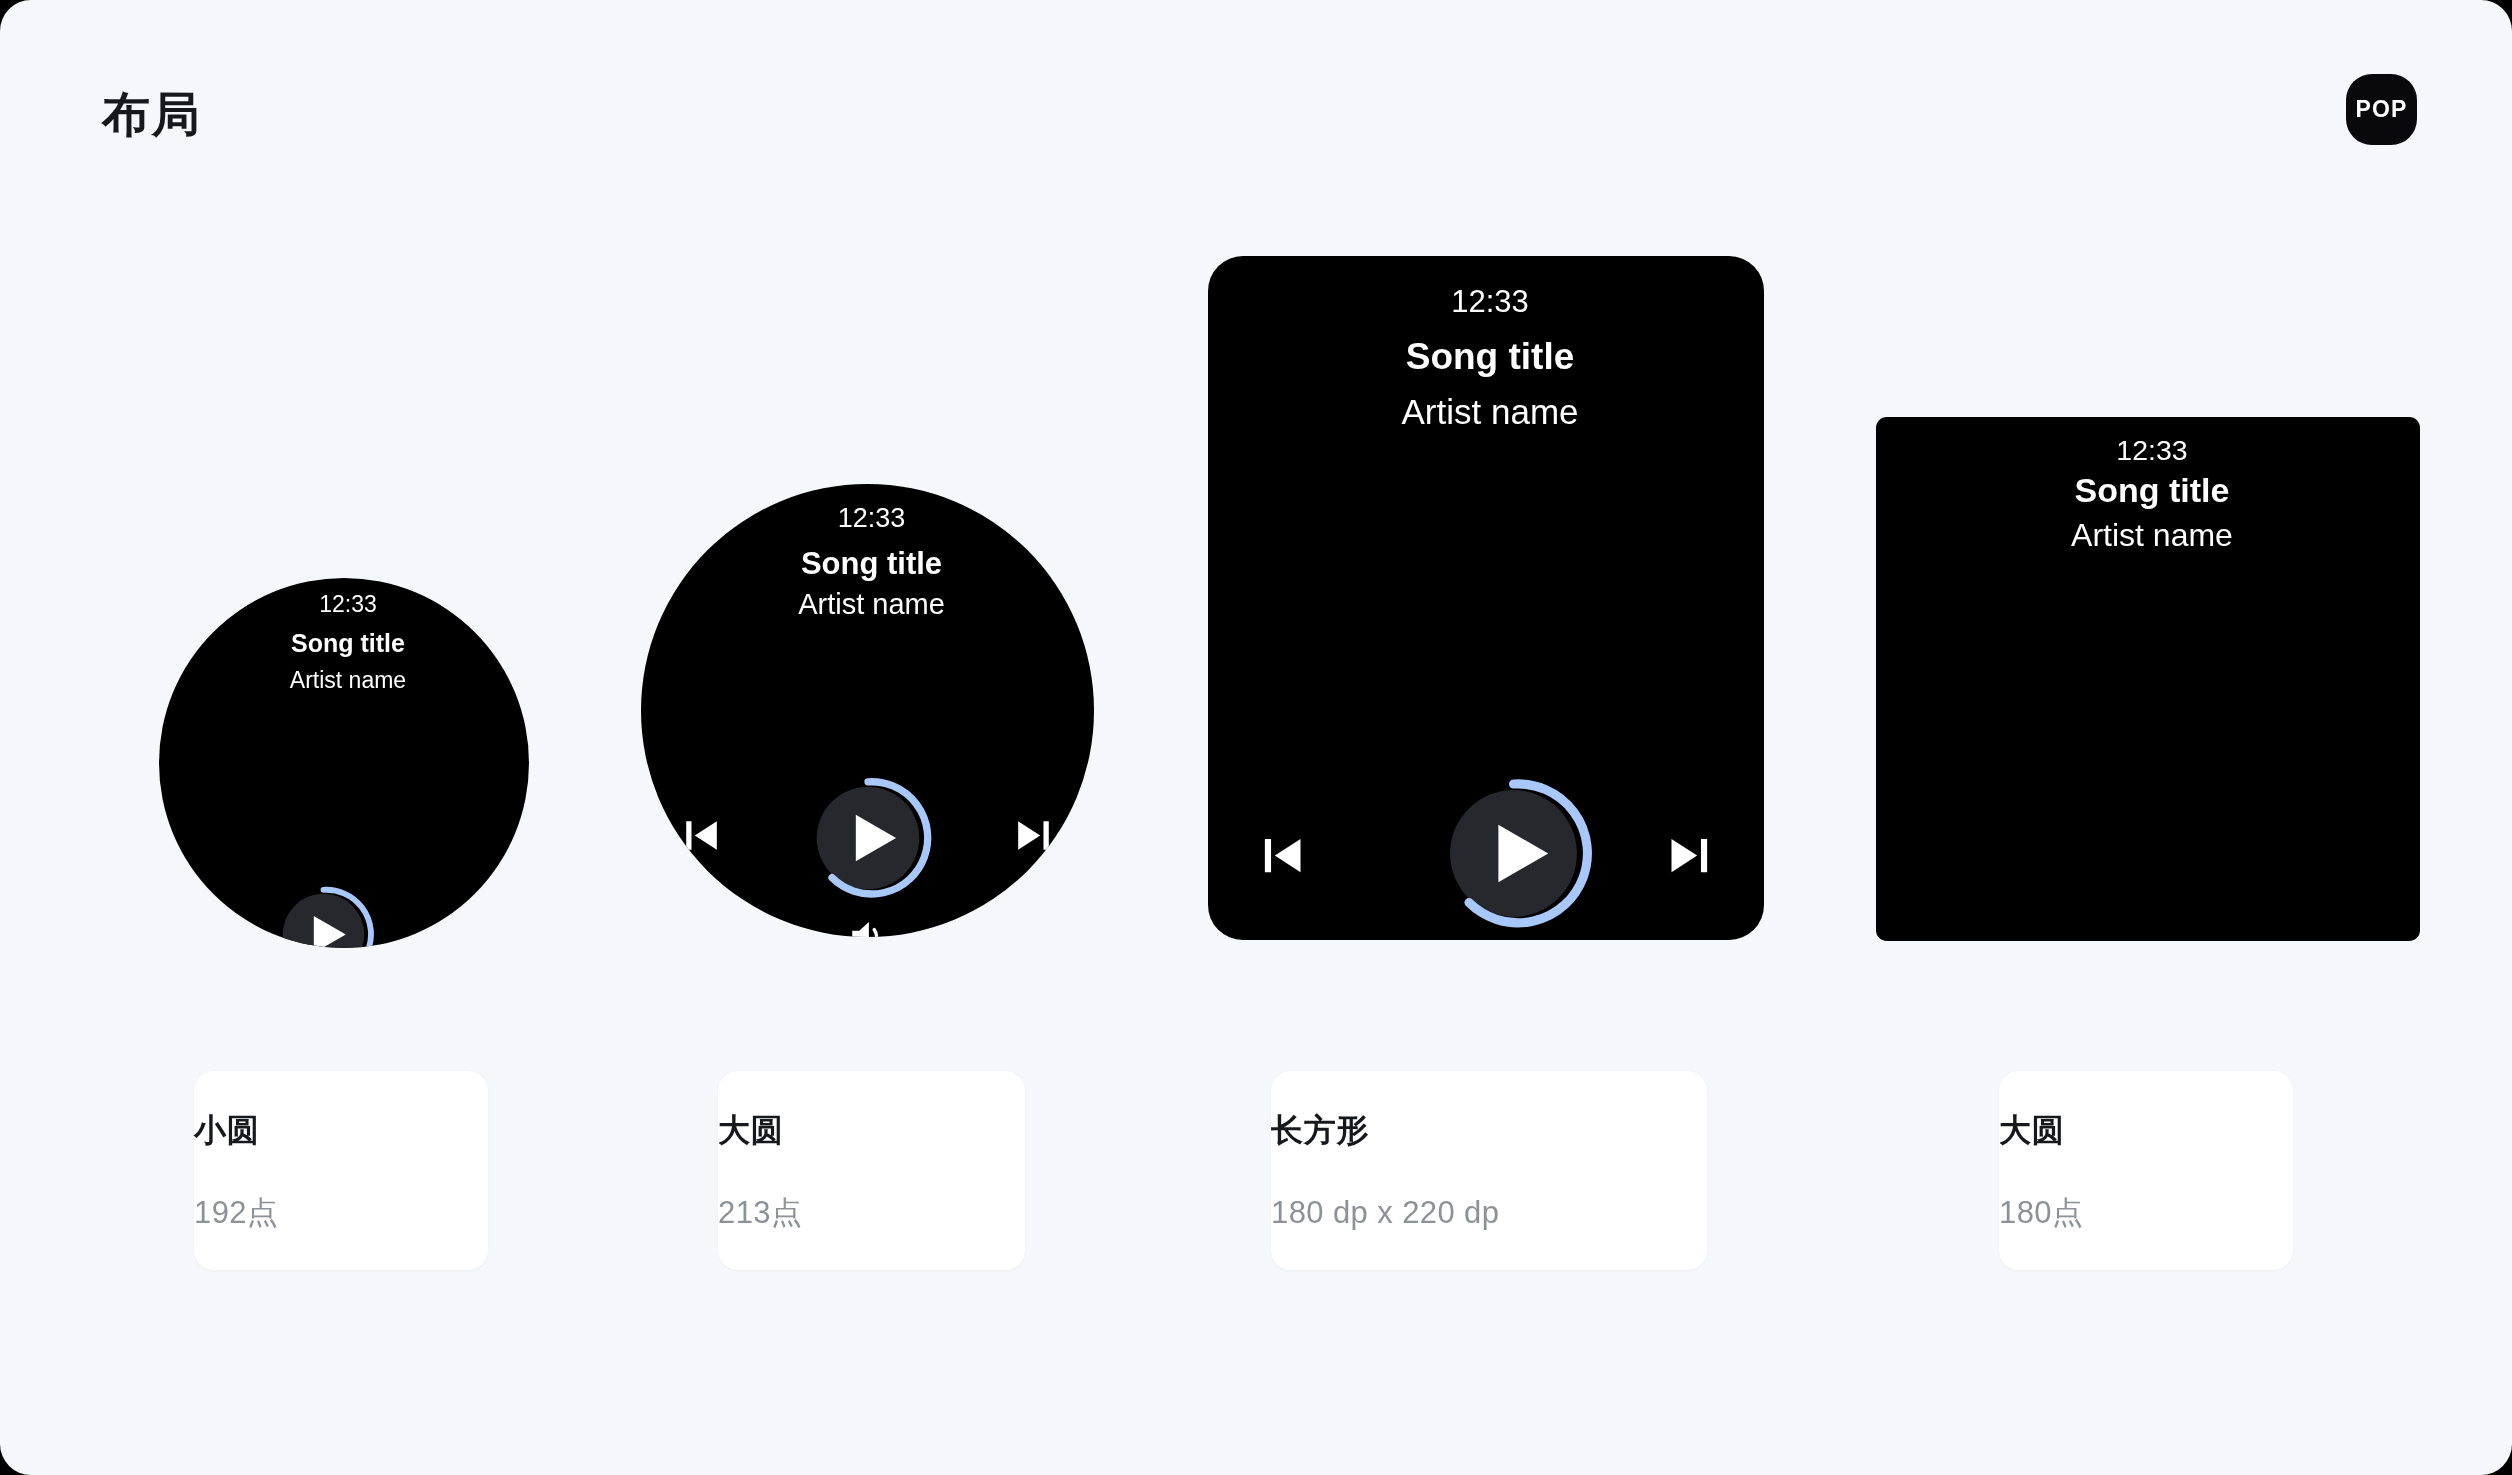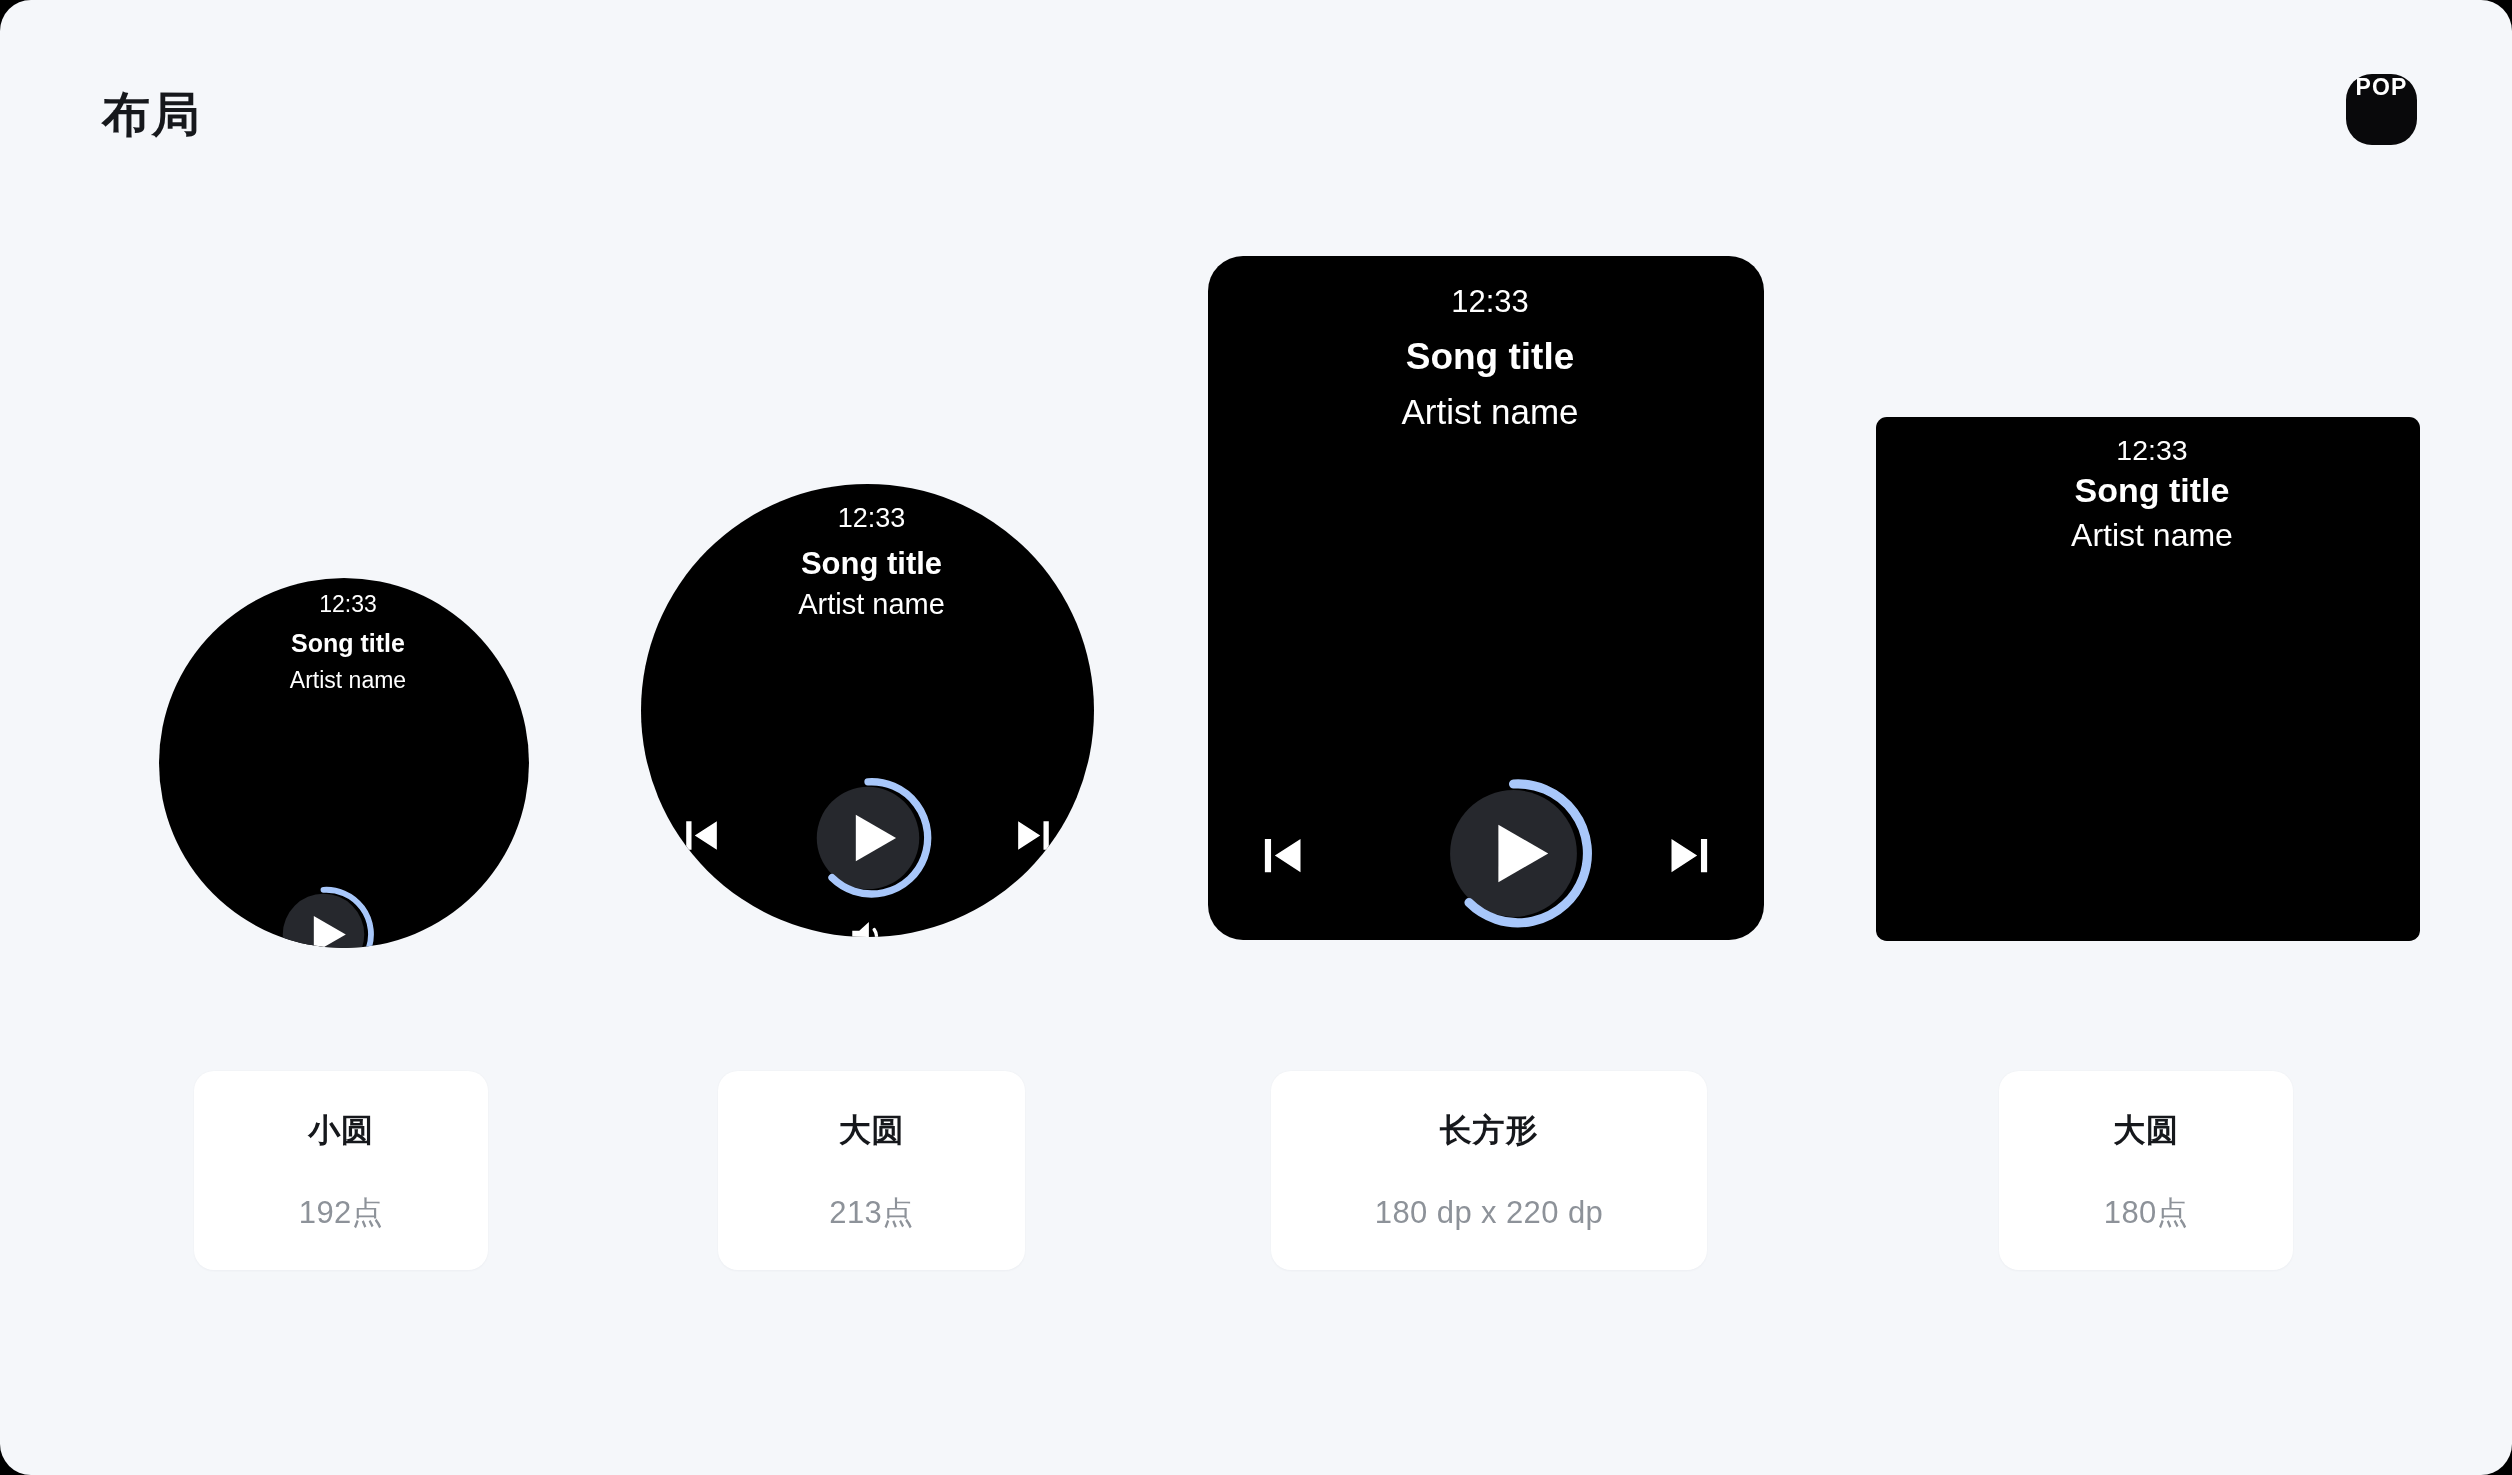--- a/index.html
+++ b/index.html
@@ -24,7 +24,7 @@
     width:71px; height:71px;
     background:#09090B;
     border-radius:26px;
-    display:flex; align-items:flex-start; justify-content:center;
+    display:flex; align-items:center; justify-content:center;
   }
   .pop-badge span{
     color:#fff; font-size:23px; font-weight:600; letter-spacing:1.2px;

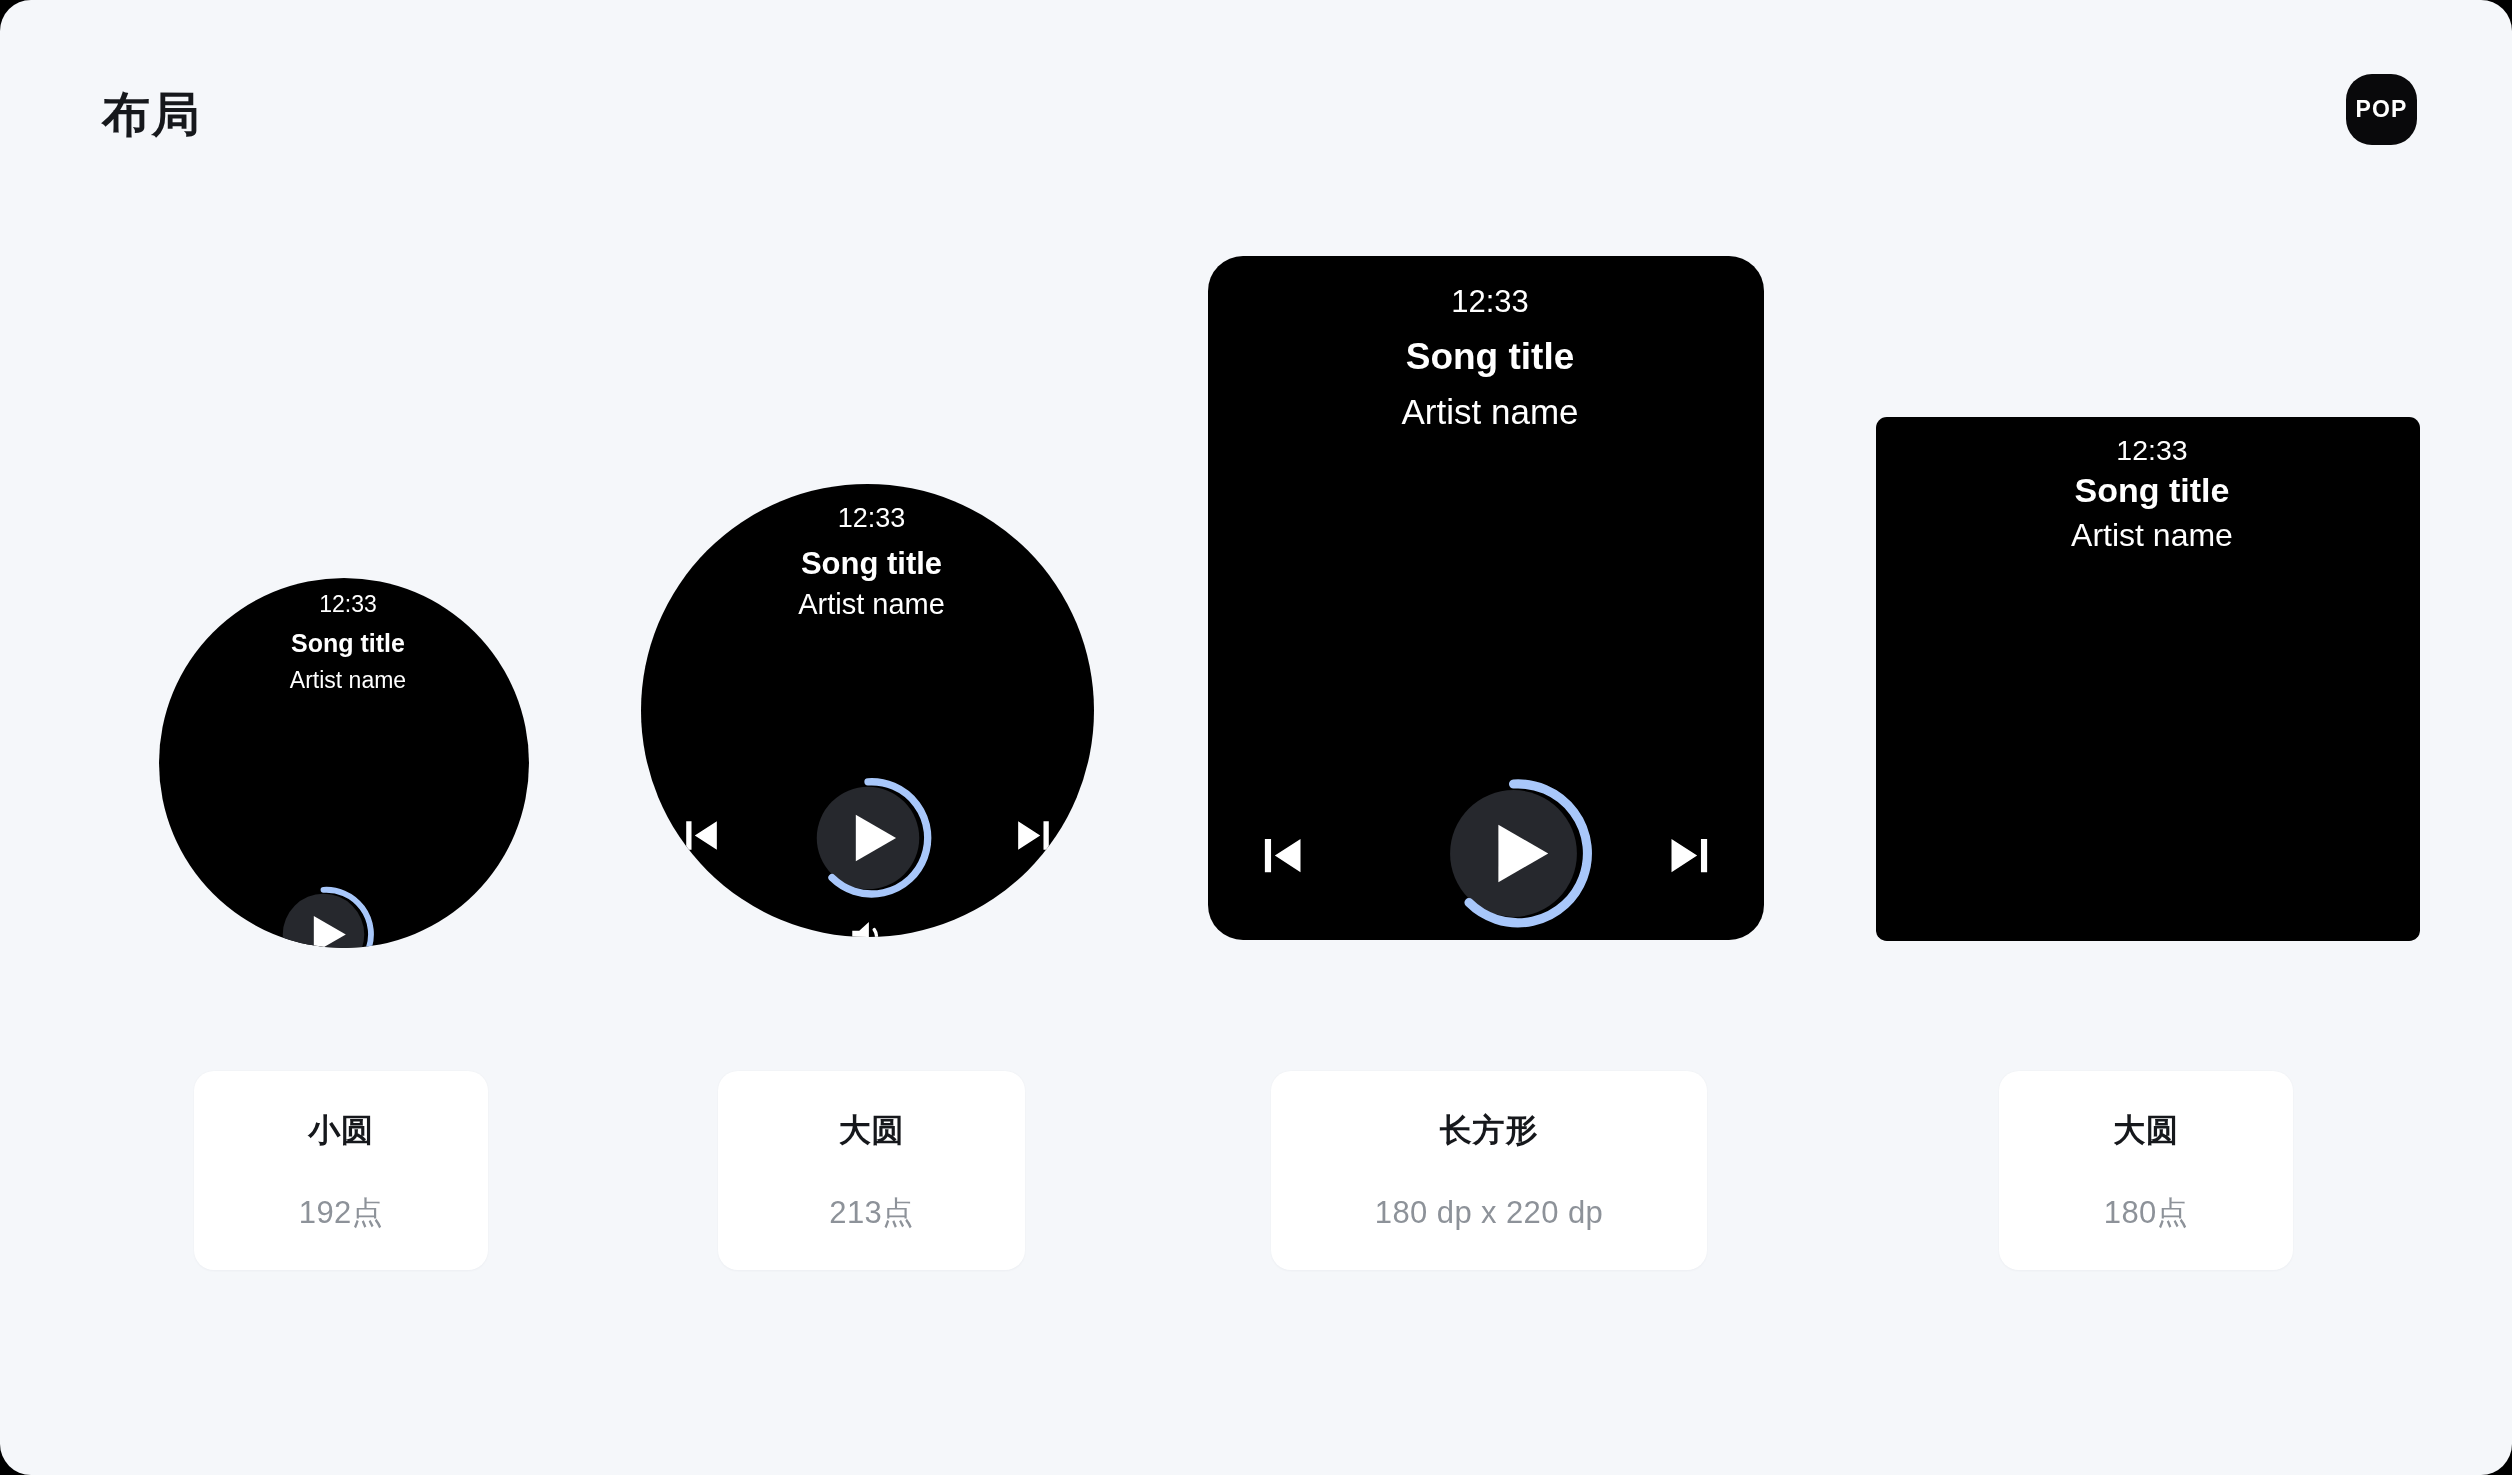--- a/index.html
+++ b/index.html
@@ -96,7 +96,7 @@
     background:#FFFFFF;
     border-radius:20px;
     display:flex; flex-direction:column;
-    align-items:center; justify-content:center;
+    align-items:flex-start; justify-content:center;
     box-shadow:0 0.8px 2.3px rgba(16,24,40,.04);
   }
   .card .c-title{

